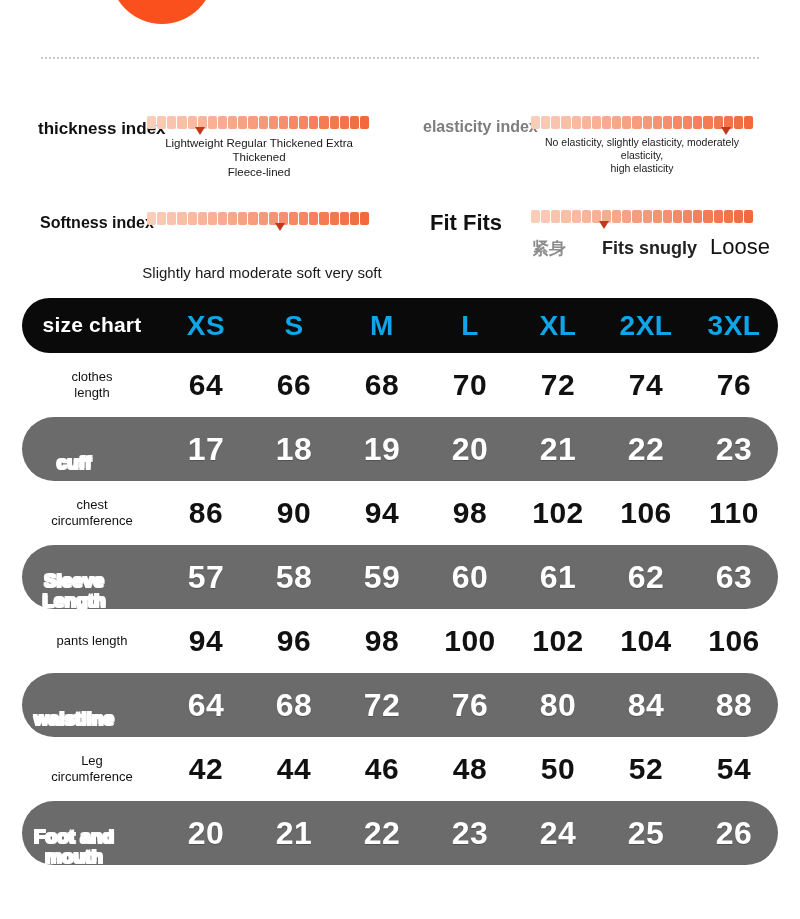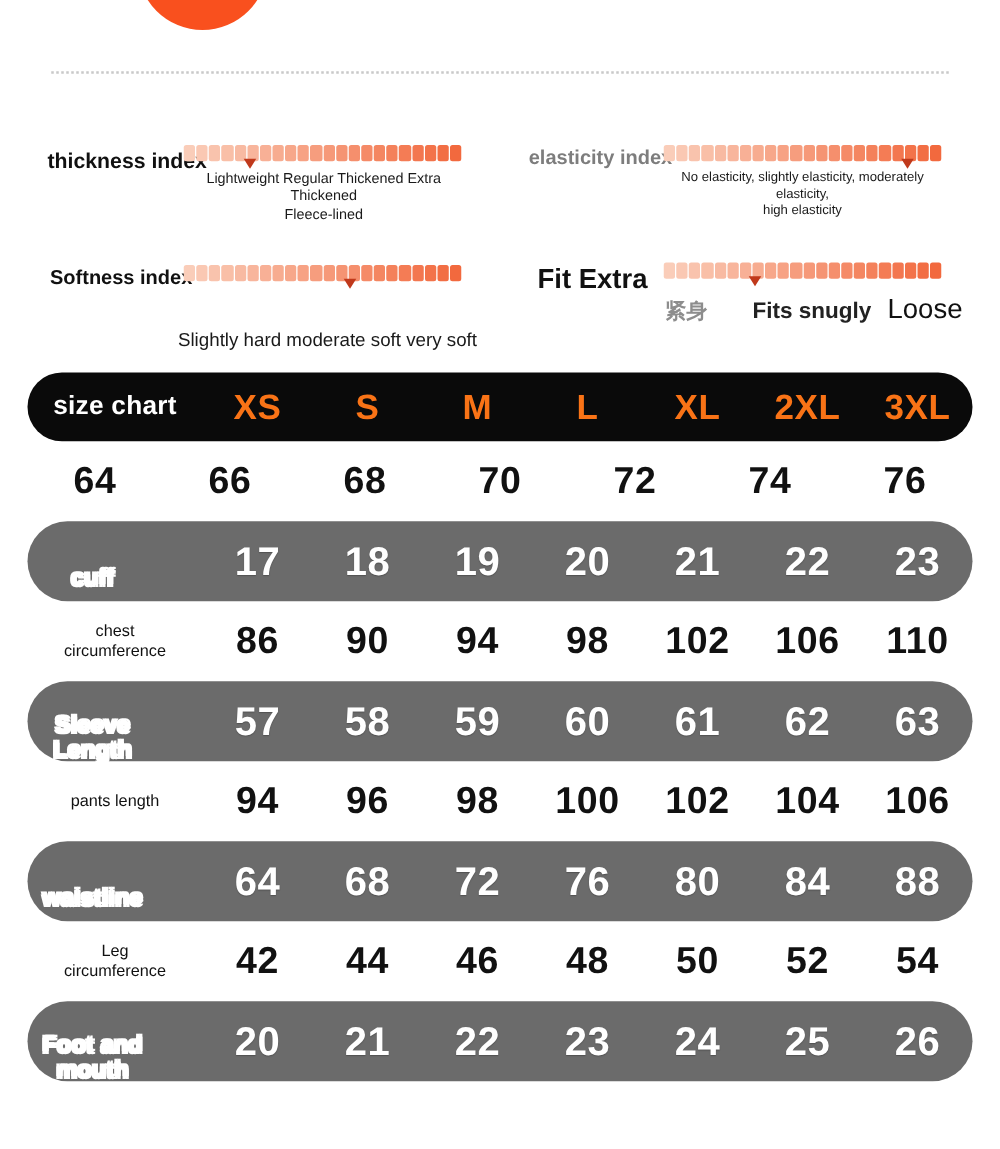--- a/index.html
+++ b/index.html
@@ -279,7 +279,7 @@
   </div>
 
   <div class="idx">
-    <div class="idx-label" style="left:430px; top:112px; font-size:22px;">Fit Extra</div>
+    <div class="idx-label" style="left:430px; top:112px; font-size:22px;">Fit Fits</div>
     <div class="bar" id="bar-fit" style="left:531px; top:110px; width:222px;">
         <div class="seg" style="background: rgb(250, 205, 185);"></div>
         <div class="seg" style="background: rgb(250, 200, 179);"></div>

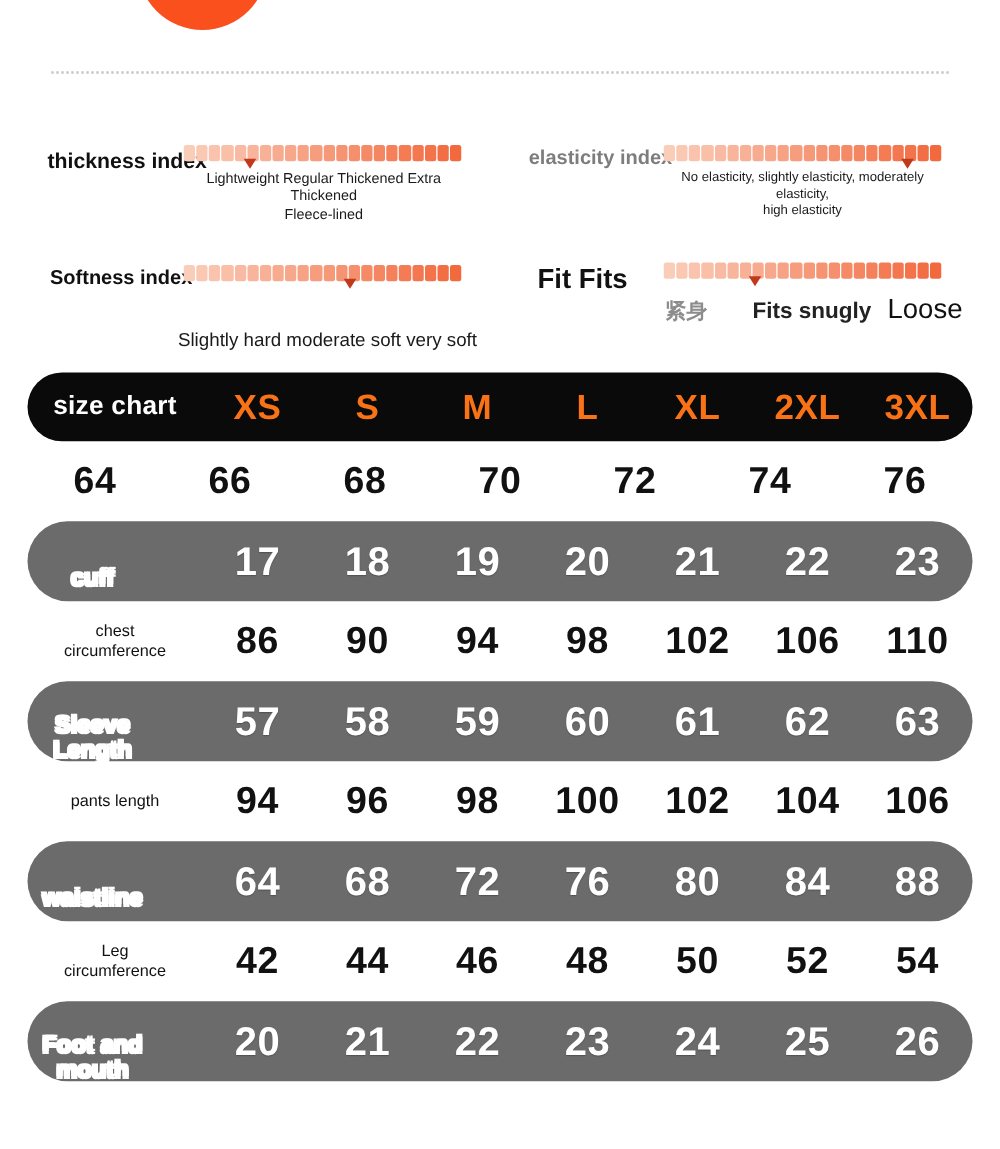--- a/index.html
+++ b/index.html
@@ -163,7 +163,7 @@
     letter-spacing: .5px;
   }
   .row.head .cell {
-    color: #f97316;
+    color: #0ea5e9;
     font-size: 28px;
   }
   .row.dark .cell {

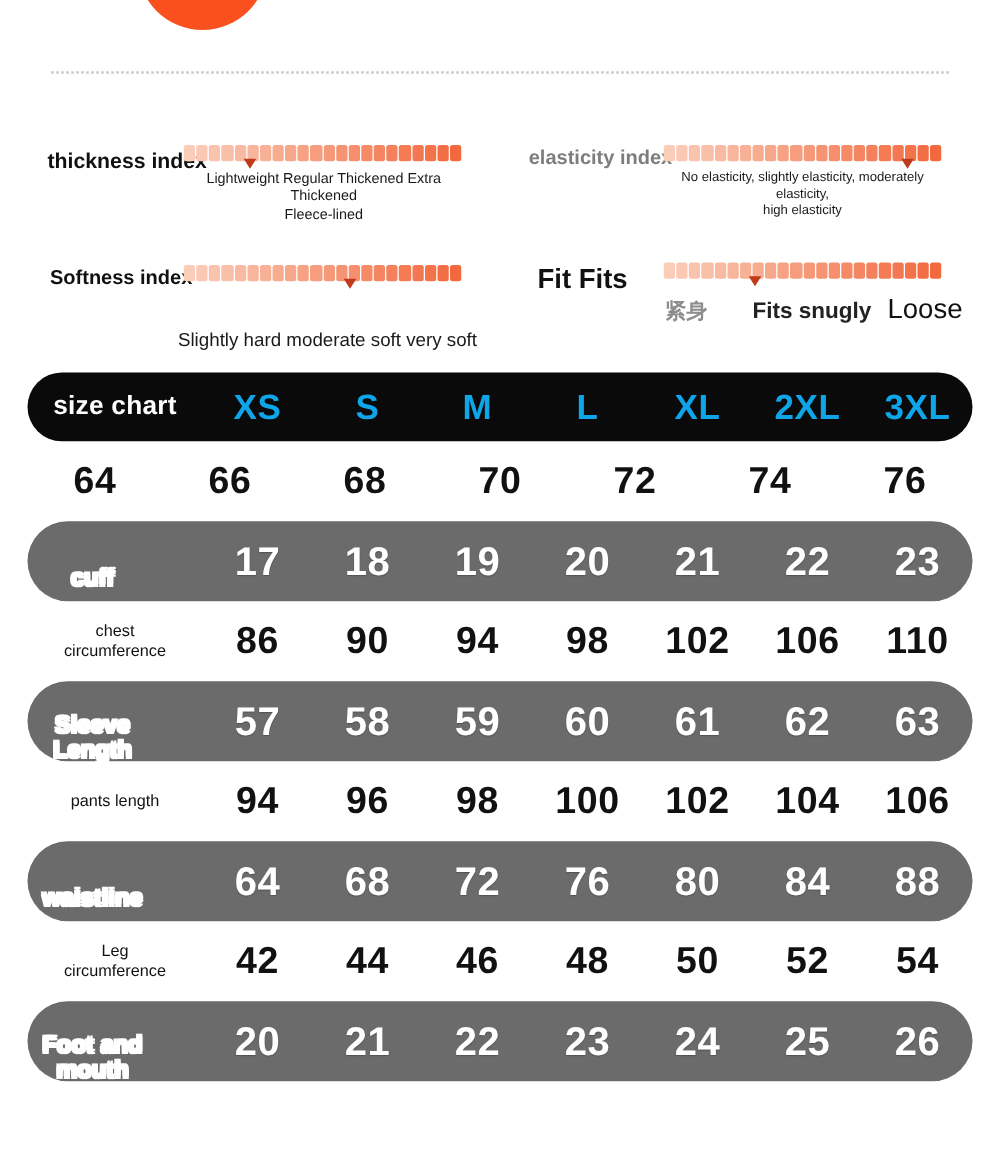--- a/index.html
+++ b/index.html
@@ -330,6 +330,7 @@
 
   <div id="rows-host">
       <div class="row light">
+        <div class="cell-label">clothes<br>length</div>
         <div class="cell">64</div>
         <div class="cell">66</div>
         <div class="cell">68</div>

